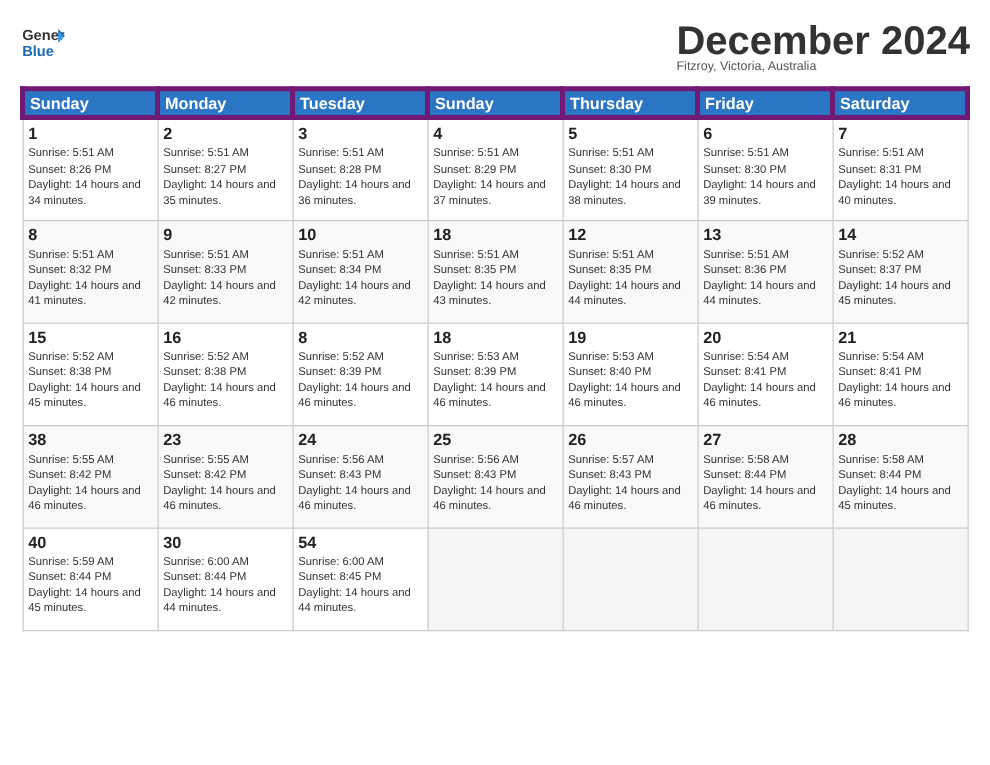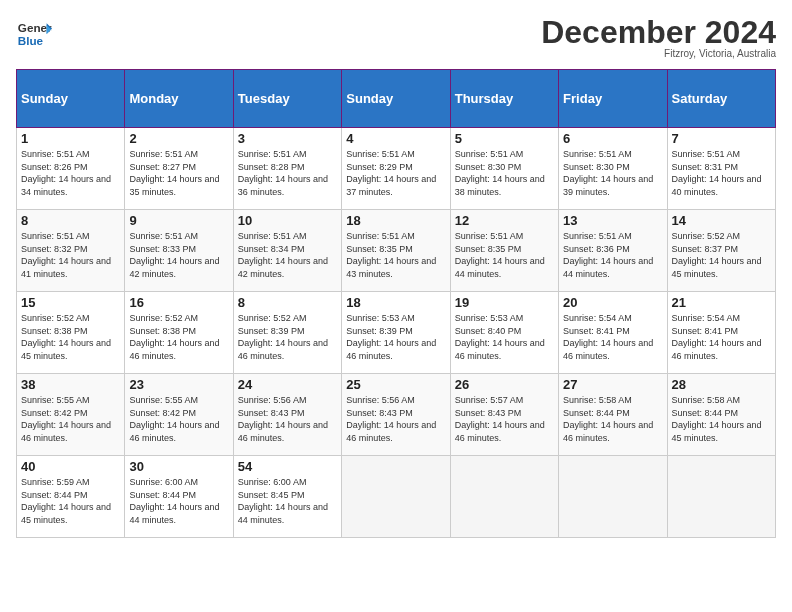--- a/index.html
+++ b/index.html
@@ -30,7 +30,7 @@
       height: 36px;
     }
     .title-area {
-      text-align: right;
+      text-align: left;
       margin-left: 48px;
     }
     .month-title {

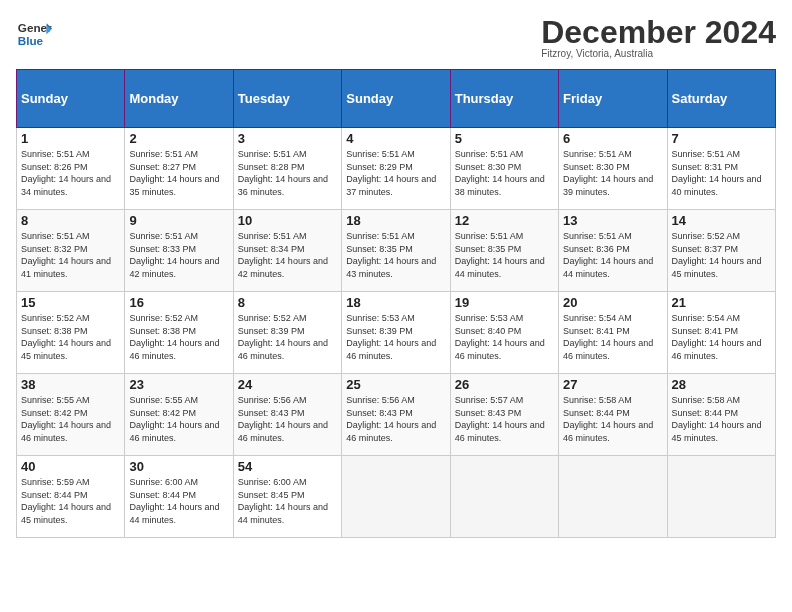--- a/index.html
+++ b/index.html
@@ -53,9 +53,9 @@
       color: #fff;
       font-size: 13px;
       font-weight: bold;
-      padding: 21px 4px;
+      padding: 2px 4px;
       text-align: left;
-      border: 1px solid #701a75;
+      border: 4px solid #701a75;
     }
     td {
       border: 1px solid #ccc;

